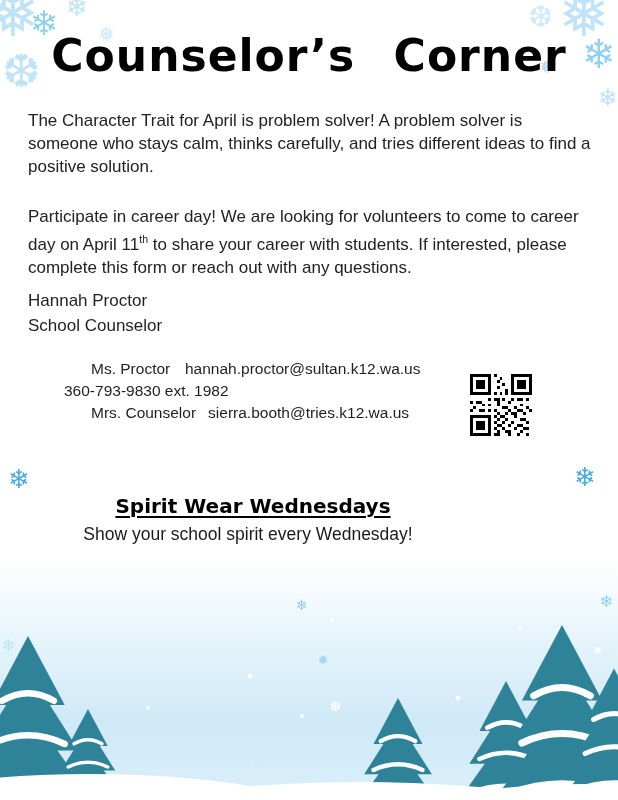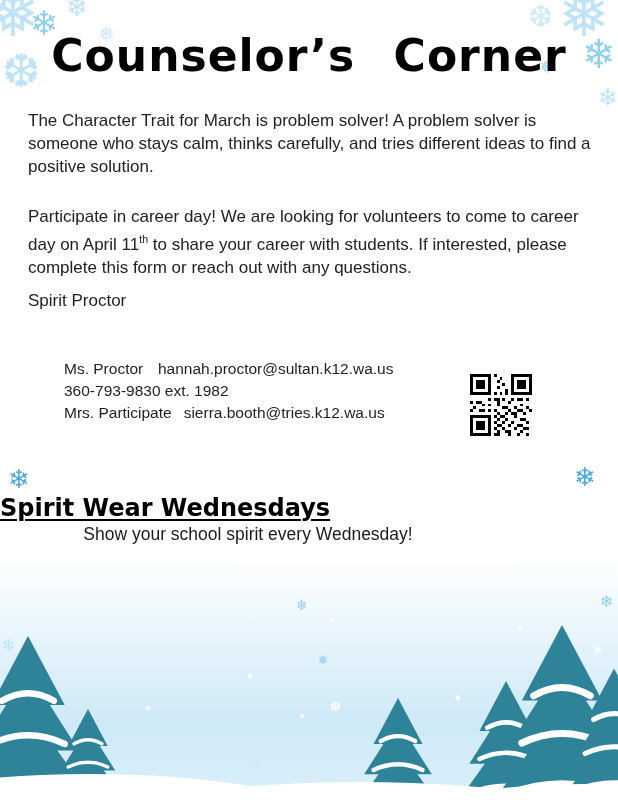--- a/index.html
+++ b/index.html
@@ -55,7 +55,7 @@
 
   <div class="title">Counselor’s Corner</div>
 
-  <p class="para para-1">The Character Trait for March is problem solver! A problem solver is someone who stays calm, thinks carefully, and tries different ideas to find a positive solution.</p>
+  <p class="para para-1">The Character Trait for April is problem solver! A problem solver is someone who stays calm, thinks carefully, and tries different ideas to find a positive solution.</p>
 
   <p class="para para-2"><span>Participate in career day! We are looking for volunteers to come to career day on April 11</span><sup>th</sup><span> to share your career with students. If interested, please complete this form or reach out with any questions.</span></p>
 

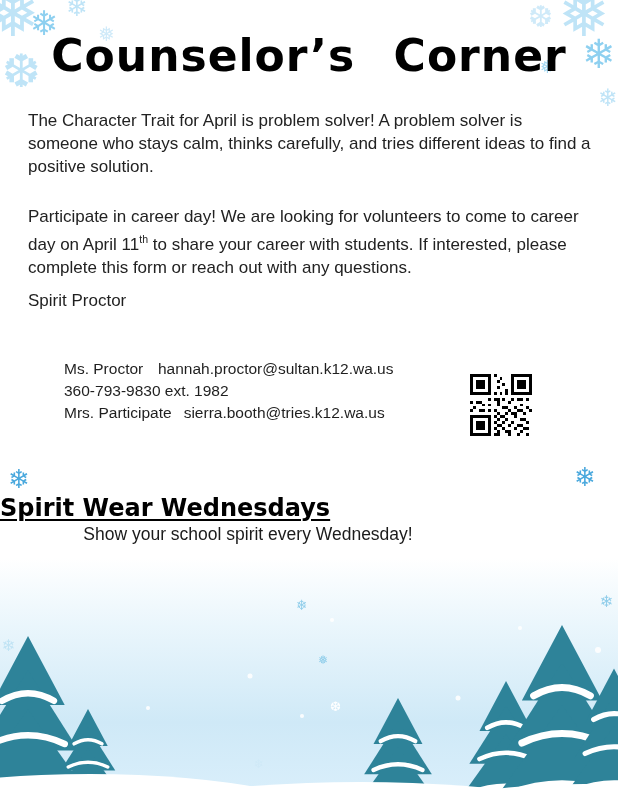--- a/index.html
+++ b/index.html
@@ -60,7 +60,7 @@
   <p class="para para-2"><span>Participate in career day! We are looking for volunteers to come to career day on April 11</span><sup>th</sup><span> to share your career with students. If interested, please complete this form or reach out with any questions.</span></p>
 
   <div class="signature">
-    <div>Spirit Proctor</div>
+    <div>Hannah Proctor</div>
   </div>
 
   <div class="contacts">

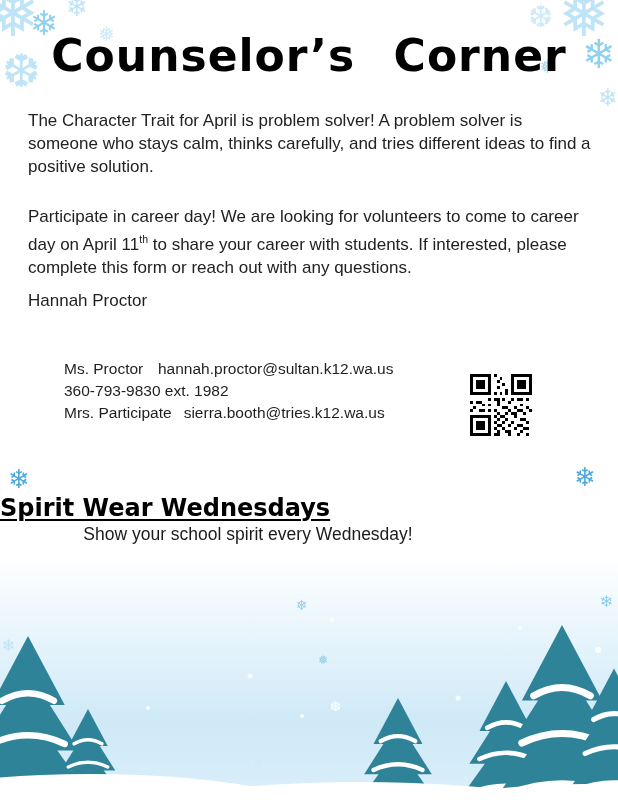--- a/index.html
+++ b/index.html
@@ -61,6 +61,7 @@
 
   <div class="signature">
     <div>Hannah Proctor</div>
+    <div>School Counselor</div>
   </div>
 
   <div class="contacts">

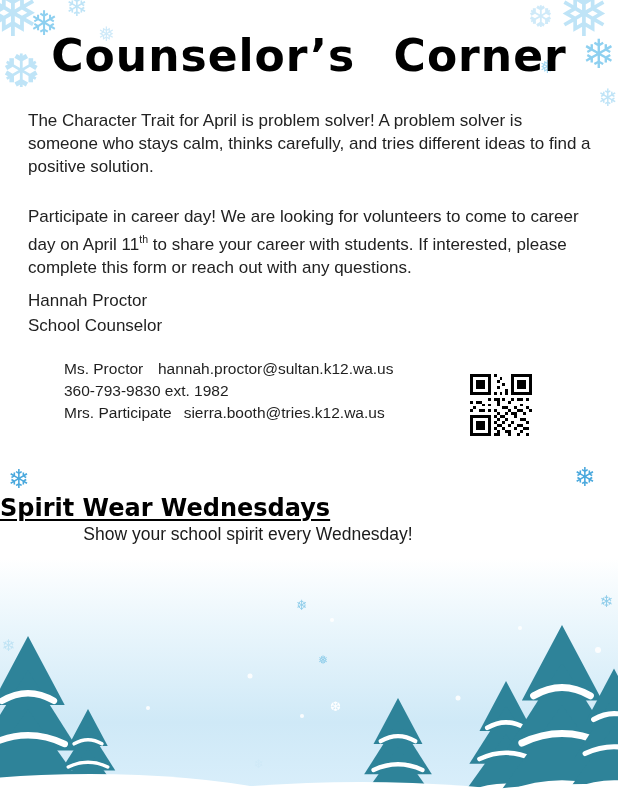--- a/index.html
+++ b/index.html
@@ -20,7 +20,7 @@
   .signature{position:absolute;left:28px;top:288px;font-size:17px;line-height:25px;z-index:3;}
 
   .contacts{position:absolute;left:64px;top:358px;font-size:15.5px;line-height:22px;z-index:3;}
-  .contact-name{display:inline-block;min-width:82px;margin-right:12px;}
+  .contact-name{display:inline-block;min-width:82px;margin-right:12px;margin-left:27px;}
 
   .qr{position:absolute;left:470px;top:374px;width:62px;height:62px;z-index:3;}
 

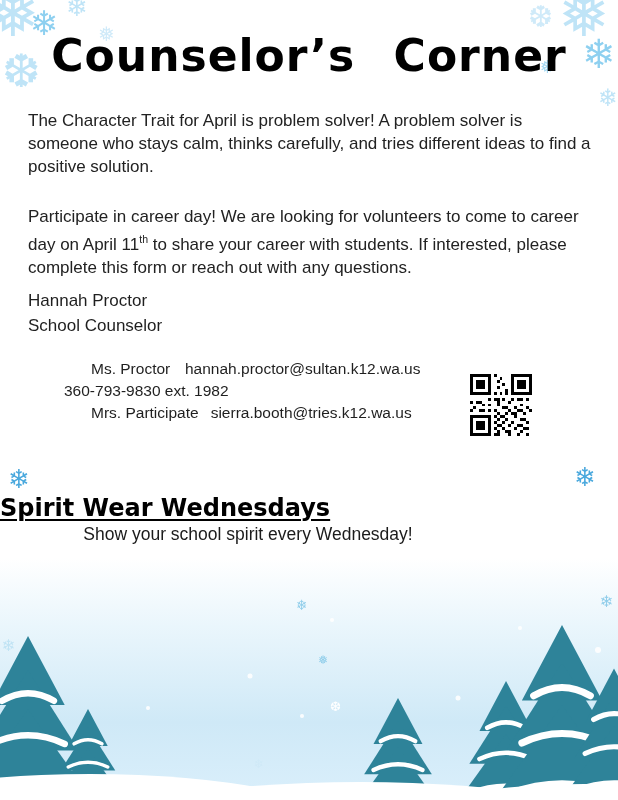--- a/index.html
+++ b/index.html
@@ -70,7 +70,7 @@
     </div>
     <div>360-793-9830 ext. 1982</div>
     <div>
-      <span class="contact-name">Mrs. Participate</span><span>sierra.booth@tries.k12.wa.us</span>
+      <span class="contact-name">Mrs. Counselor</span><span>sierra.booth@tries.k12.wa.us</span>
     </div>
   </div>
 

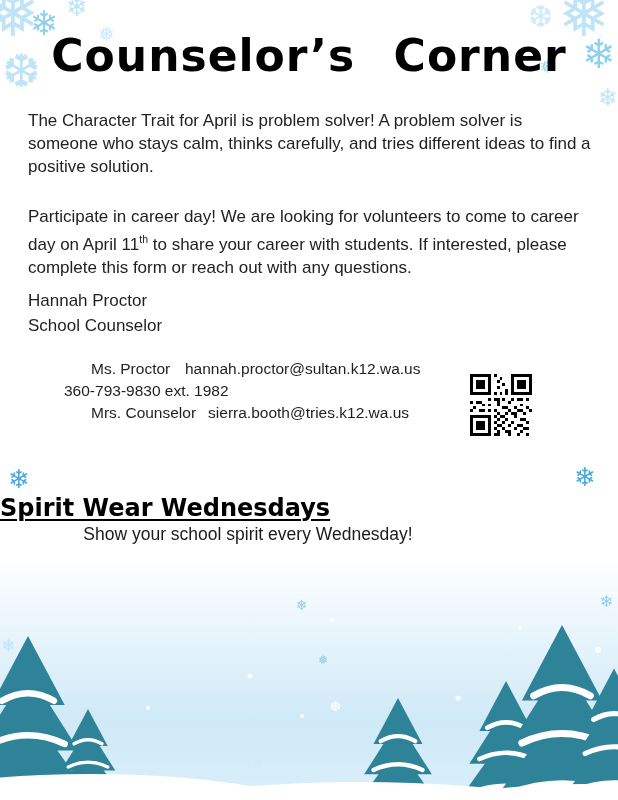--- a/index.html
+++ b/index.html
@@ -24,8 +24,8 @@
 
   .qr{position:absolute;left:470px;top:374px;width:62px;height:62px;z-index:3;}
 
-  .spirit-heading{position:absolute;top:494px;left:0;width:506px;text-align:left;
-         font-family:"DejaVu Sans",sans-serif;font-weight:800;font-size:24px;color:#000;
+  .spirit-heading{position:absolute;top:494px;left:0;width:506px;text-align:center;
+         font-family:"DejaVu Sans",sans-serif;font-weight:800;font-size:20px;color:#000;
          text-decoration:underline;text-decoration-thickness:2px;text-underline-offset:3px;z-index:3;}
   .spirit-sub{position:absolute;top:524px;left:0;width:496px;text-align:center;font-size:17.5px;color:#1b1b1b;z-index:3;}
 

